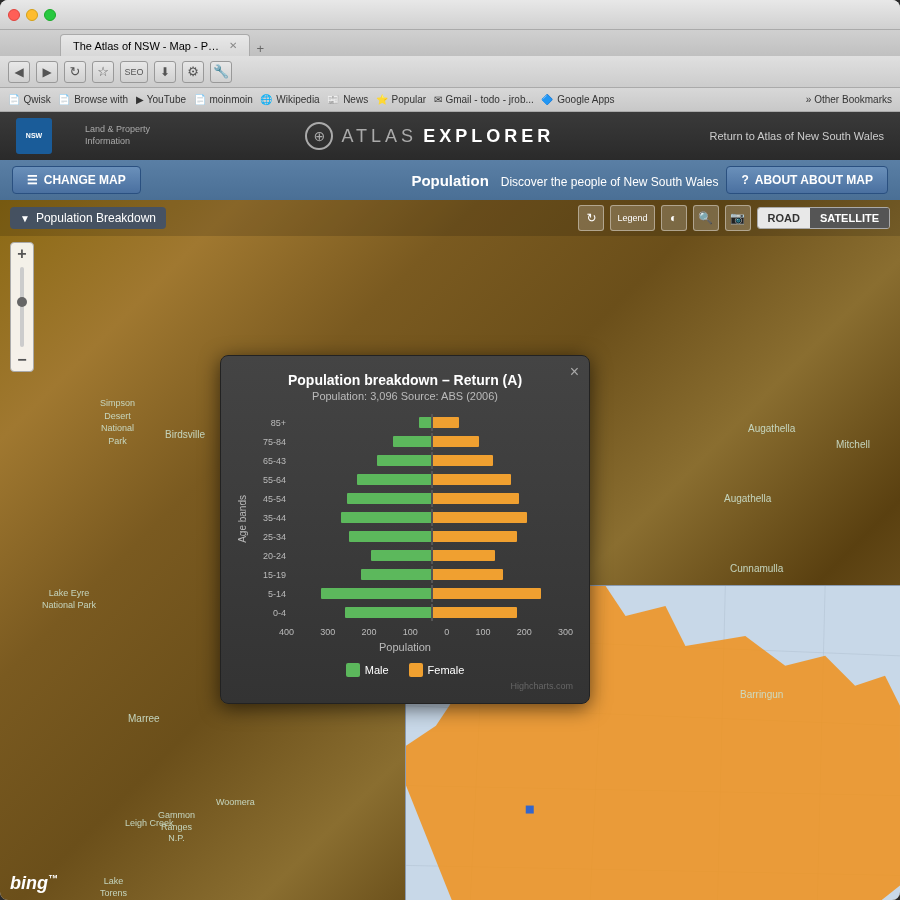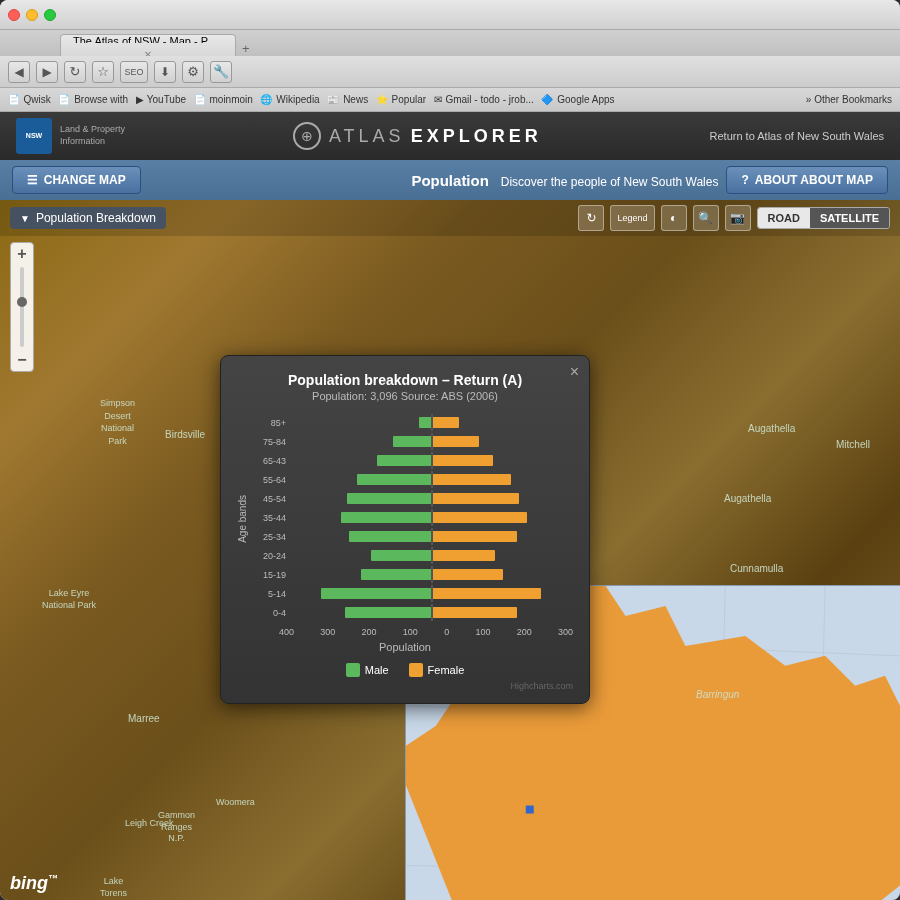--- a/index.html
+++ b/index.html
@@ -14,7 +14,7 @@
     .tl-yellow { background: #febc2e; border: 1px solid #d4a017; }
     .tl-green { background: #28c840; border: 1px solid #1aab29; }
     .tab-bar { background: linear-gradient(to bottom, #d0d0d0, #c0c0c0); height: 26px; display: flex; align-items: flex-end; padding-left: 60px; }
-    .tab { background: linear-gradient(to bottom, #e8e8e8, #d8d8d8); height: 22px; padding: 0 12px; font-size: 11px; display: flex; align-items: center; border-radius: 4px 4px 0 0; border: 1px solid #aaa; border-bottom: none; gap: 6px; flex-direction: column; }
+    .tab { background: linear-gradient(to bottom, #e8e8e8, #d8d8d8); height: 22px; padding: 0 12px; font-size: 11px; display: flex; align-items: center; border-radius: 4px 4px 0 0; border: 1px solid #aaa; border-bottom: none; gap: 6px; }
     .tab span { max-width: 150px; overflow: hidden; white-space: nowrap; text-overflow: ellipsis; }
 
     .toolbar { background: linear-gradient(to bottom, #e0e0e0, #cccccc); height: 32px; display: flex; align-items: center; padding: 0 8px; gap: 6px; border-bottom: 1px solid #aaa; }

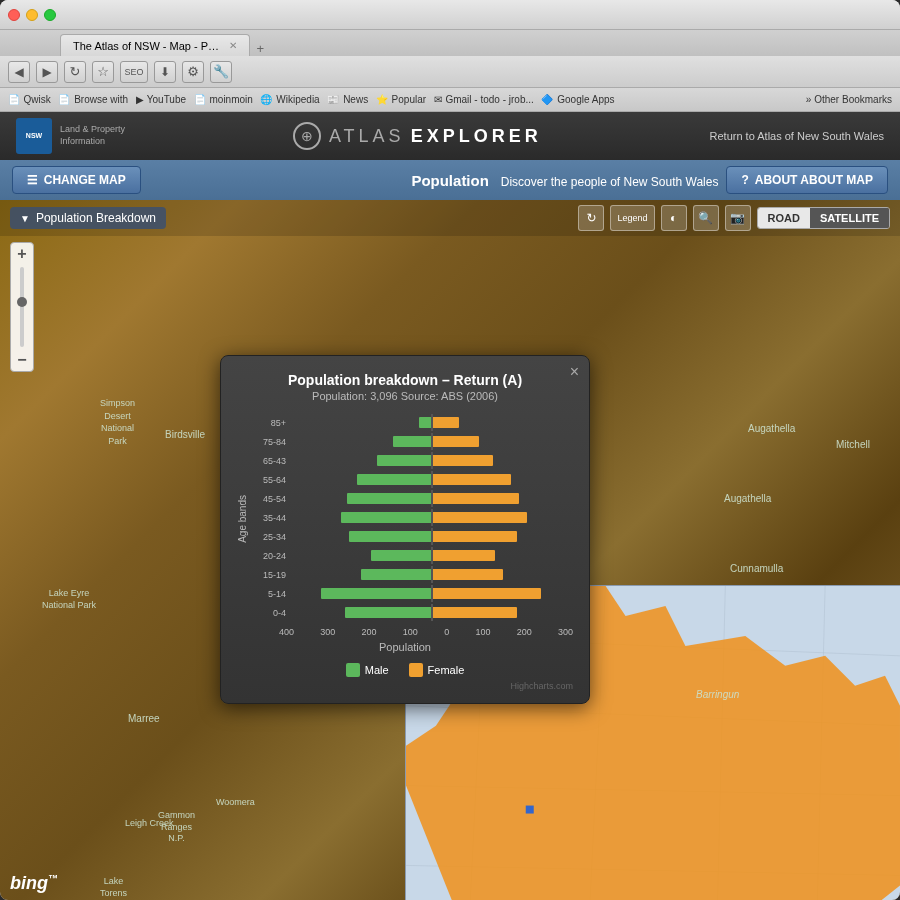--- a/index.html
+++ b/index.html
@@ -31,7 +31,7 @@
     .header-logo { display: flex; align-items: center; gap: 8px; }
     .nsw-logo { background: #1a5c99; width: 36px; height: 36px; border-radius: 3px; display: flex; align-items: center; justify-content: center; flex-direction: column; }
     .nsw-logo-text { font-size: 7px; color: white; font-weight: bold; text-align: center; line-height: 1.2; }
-    .logo-info { color: #aaa; font-size: 9px; line-height: 1.3; }
+    .logo-info { color: #aaa; font-size: 9px; line-height: 1.3; margin-left: 25px; }
     .atlas-title { display: flex; align-items: center; gap: 8px; color: white; }
     .atlas-icon { width: 28px; height: 28px; border: 2px solid #aaa; border-radius: 50%; display: flex; align-items: center; justify-content: center; font-size: 14px; color: #aaa; }
     .atlas-name { font-size: 18px; letter-spacing: 4px; color: #ccc; font-weight: normal; }

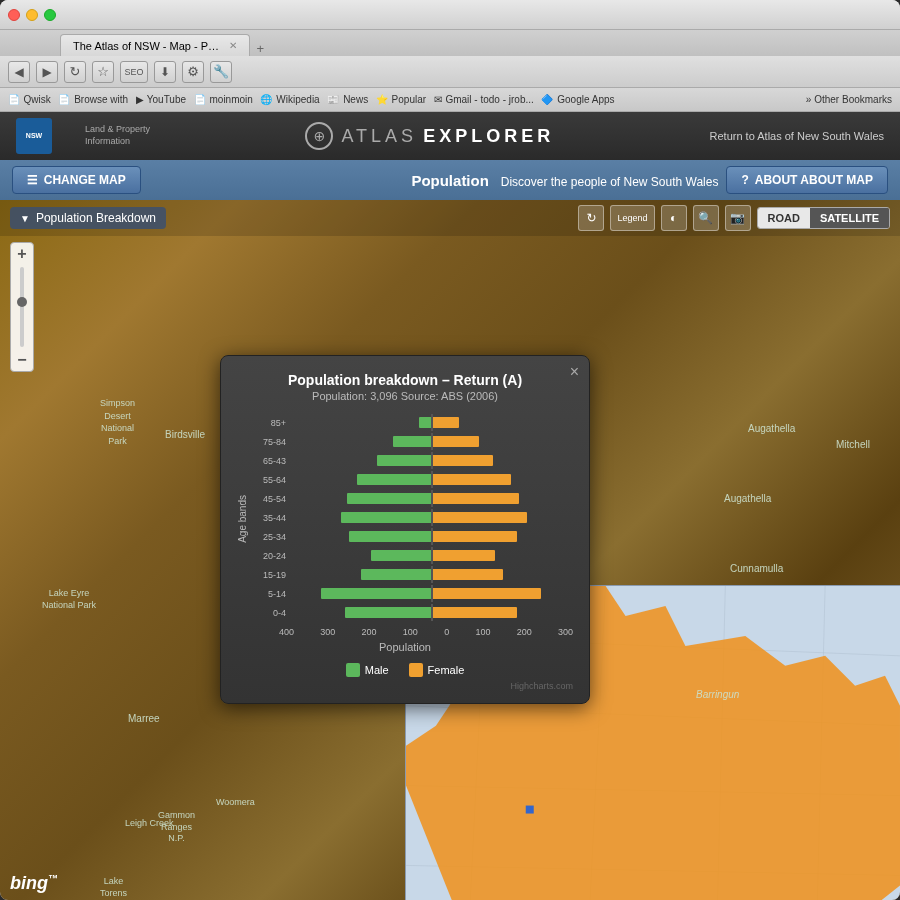--- a/index.html
+++ b/index.html
@@ -235,7 +235,7 @@
       <div class="map-label" style="top:287px;left:558px;">Quilpie</div>
       <div class="map-label" style="top:362px;left:730px;">Cunnamulla</div>
       <div class="map-label" style="top:388px;left:42px;font-size:9px;">Lake Eyre<br>National Park</div>
-      <div class="map-label" style="top:488px;left:696px;font-style:italic;">Barringun</div>
+      <div class="map-label" style="top:488px;left:740px;">Barringun</div>
       <div class="map-label" style="top:512px;left:128px;">Marree</div>
       <div class="map-label" style="top:618px;left:125px;font-size:9px;">Leigh Creek</div>
       <div class="map-label" style="top:610px;left:158px;font-size:9px;">Gammon<br>Ranges<br>N.P.</div>

